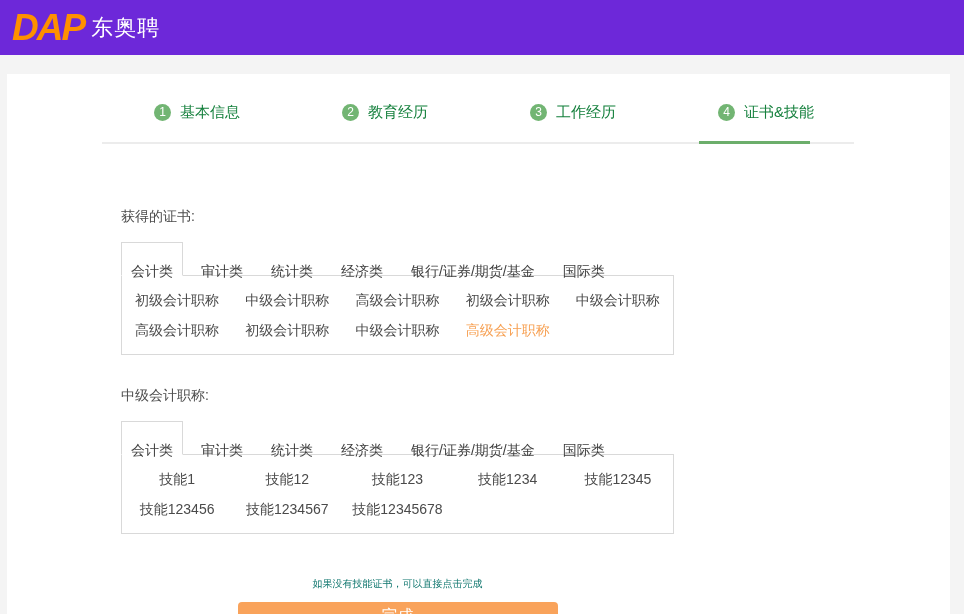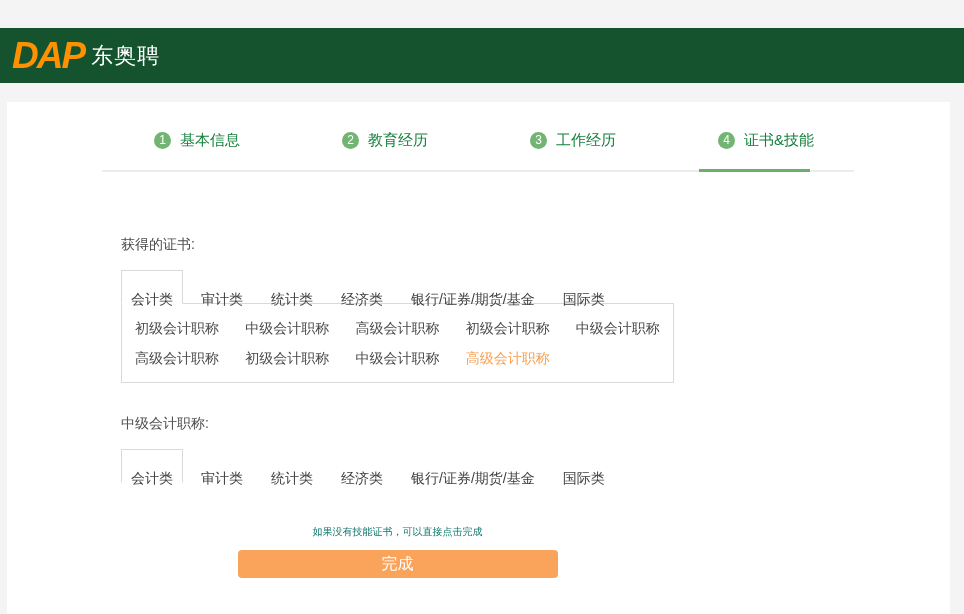--- a/index.html
+++ b/index.html
@@ -7,7 +7,7 @@
   body { background:#f4f4f4; font-family:"Liberation Sans","DejaVu Sans",sans-serif; }
 
   
-  .header { height:55px; background:#14532d; display:flex; align-items:flex-start; padding-left:12px;margin-top:28px; }
+  .header { height:55px; background:#6d28d9; display:flex; align-items:flex-start; padding-left:12px; }
   .logo { display:flex; align-items:center; }
   .logo-dap { color:#ff9000; font-size:37px; font-weight:bold; font-style:italic; letter-spacing:-2px; line-height:55px; }
   .logo-cn { color:#ffffff; font-size:22px; margin-left:7px; letter-spacing:1px; }

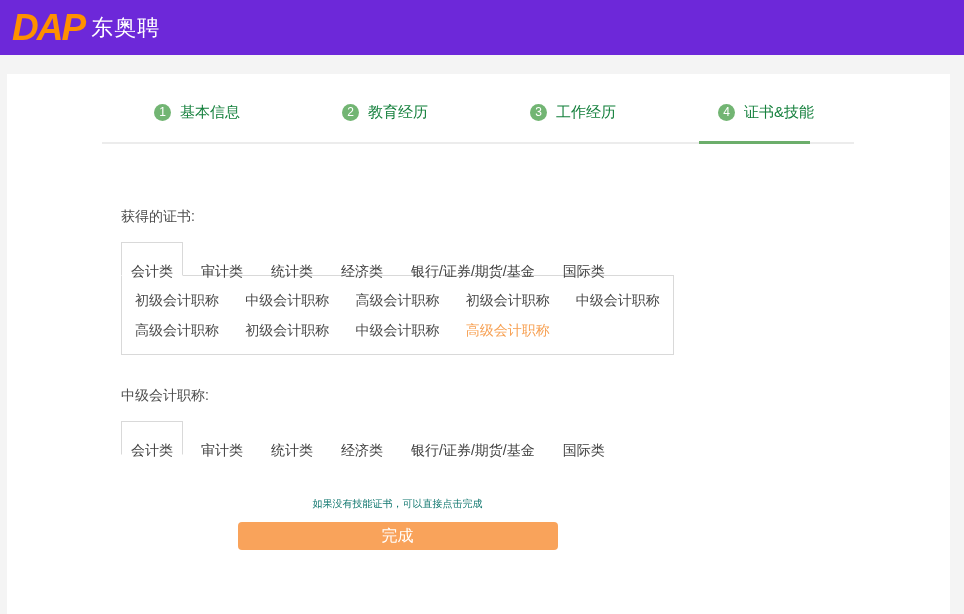--- a/index.html
+++ b/index.html
@@ -115,6 +115,16 @@
           <div class="tab">银行/证券/期货/基金</div>
           <div class="tab">国际类</div>
         </div>
+      <div class="panel">
+          <div class="opt">技能1</div>
+          <div class="opt">技能12</div>
+          <div class="opt">技能123</div>
+          <div class="opt">技能1234</div>
+          <div class="opt">技能12345</div>
+          <div class="opt">技能123456</div>
+          <div class="opt">技能1234567</div>
+          <div class="opt">技能12345678</div>
+        </div>
 
       <div class="hint">如果没有技能证书，可以直接点击完成</div>
       <button class="finish-btn">完成</button>

